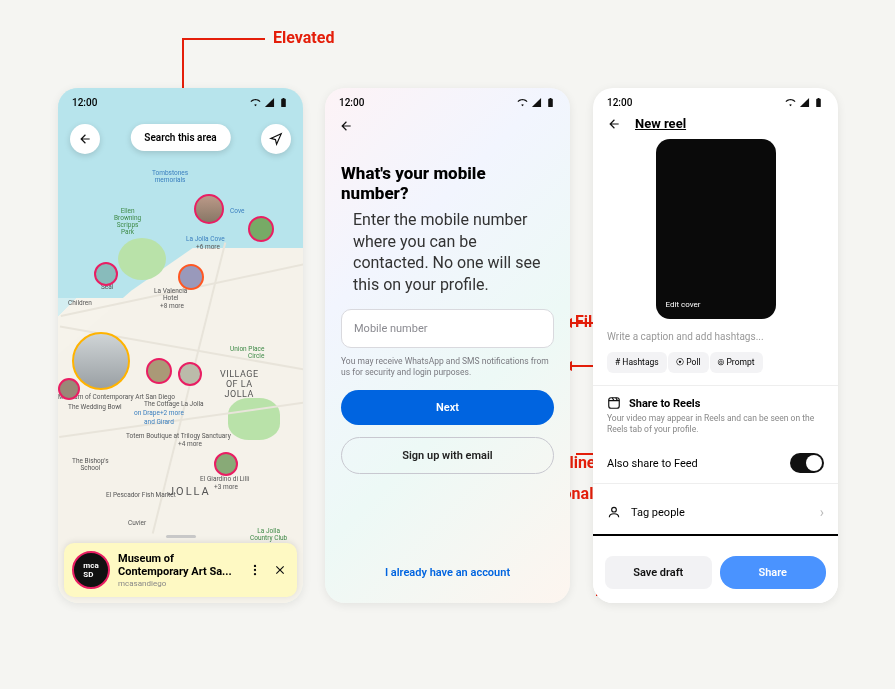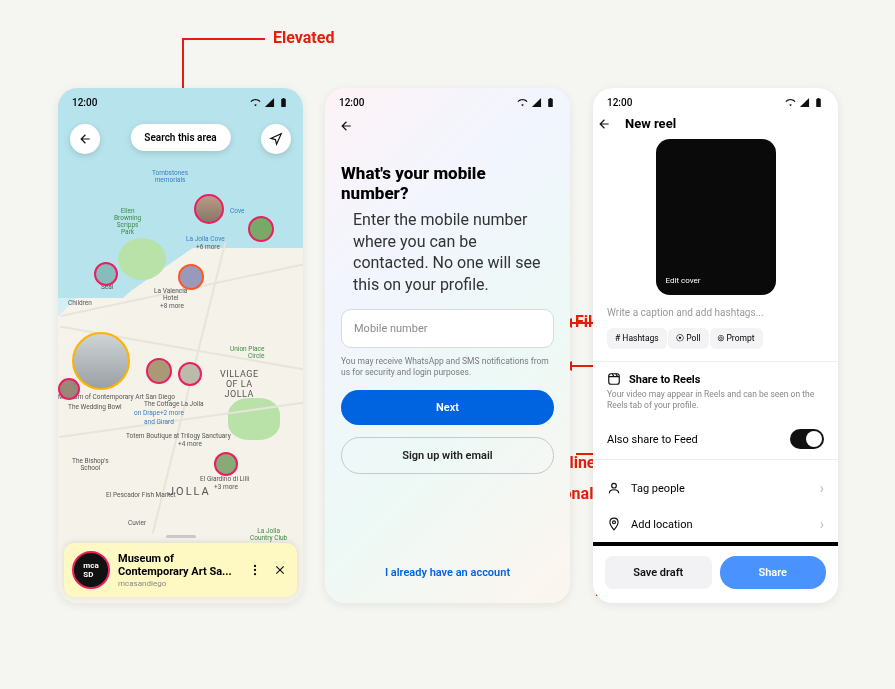--- a/index.html
+++ b/index.html
@@ -121,7 +121,7 @@
   .btn-link { color:#0064e0; font-size:11px; font-weight:600; text-align:center; position:absolute; bottom:24px; left:0; right:0;}
   
   #phone3 { left: 593px; top: 88px; }
-  .reel-head { display:flex; align-items:center; gap:14px; padding: 0 4px; font-size:13px; font-weight:700; }
+  .reel-head { display:flex; align-items:center; gap:14px; padding: 0 14px; font-size:13px; font-weight:700;text-decoration:underline; }
   .cover {
     margin: 8px auto 0; width: 120px; height: 156px;
     background:#0a0a0a; border-radius: 14px;

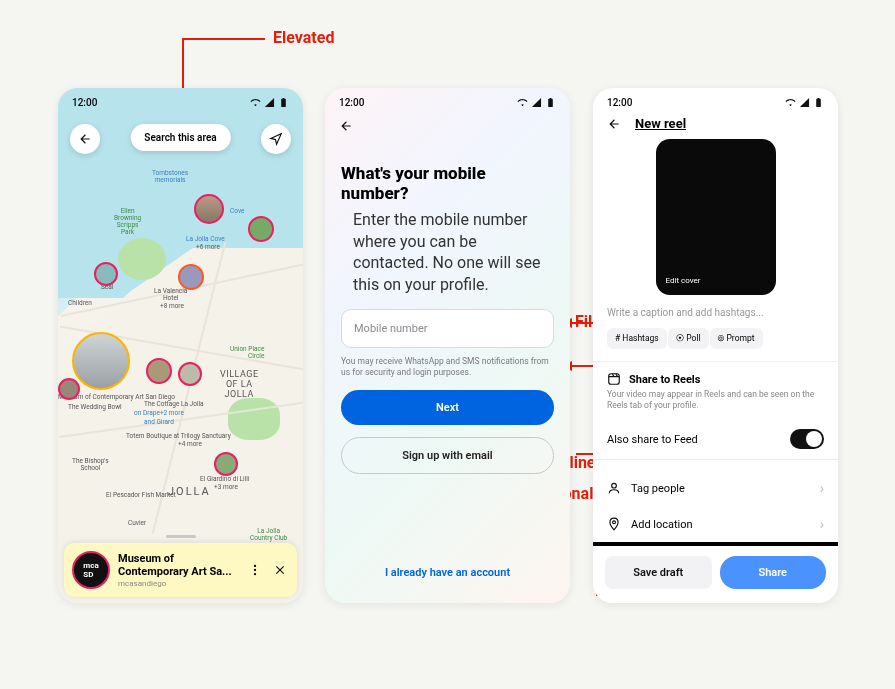--- a/index.html
+++ b/index.html
@@ -123,7 +123,7 @@
   #phone3 { left: 593px; top: 88px; }
   .reel-head { display:flex; align-items:center; gap:14px; padding: 0 14px; font-size:13px; font-weight:700;text-decoration:underline; }
   .cover {
-    margin: 8px auto 0; width: 120px; height: 156px;
+    margin: 8px auto 0; width: 120px; height: 180px;
     background:#0a0a0a; border-radius: 14px;
     display:flex; align-items:flex-end; padding:10px;
     color:#fff; font-size:8px;

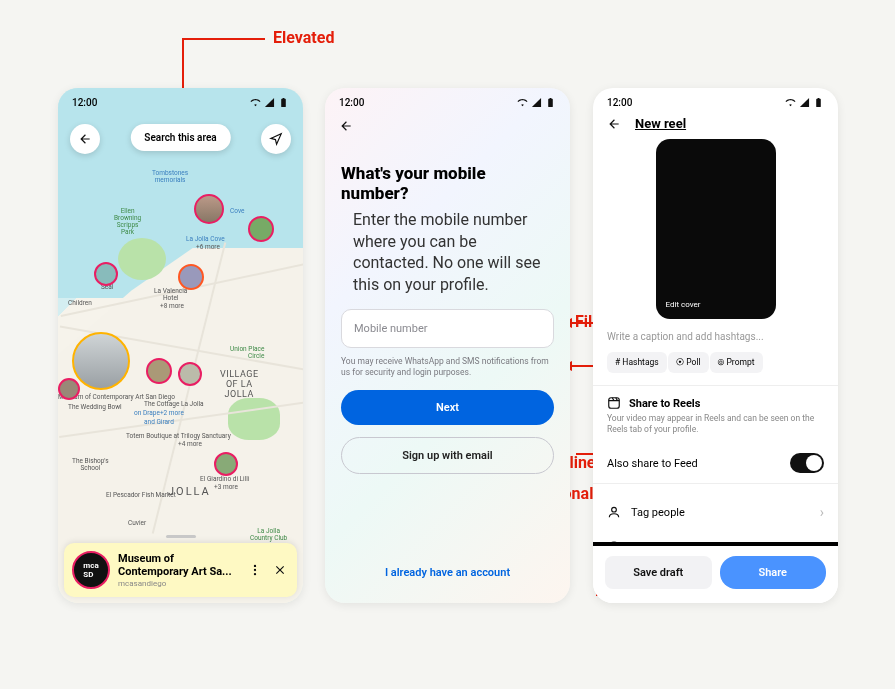--- a/index.html
+++ b/index.html
@@ -148,8 +148,8 @@
   .chev { color:#bbb; font-size:14px; }
   .bottom-bar {
     position:absolute; bottom:0; left:0; right:0;
-    display:flex; gap:8px; padding: 10px 12px 14px;
-    border-top:4px solid #000000; background:#fff;
+    display:flex; gap:8px; padding: 20px 12px 14px;
+    border-top:2px solid #000000; background:#fff;
   }
   .btn-tonal { flex:1; background:#f2f2f4; color:#111; font-size:11px; font-weight:600; border-radius:8px; padding:10px 0; text-align:center; }
   .btn-share { flex:1; background:#4a93ff; color:#fff; font-size:11px; font-weight:600; border-radius:16px; padding:10px 0; text-align:center; }

